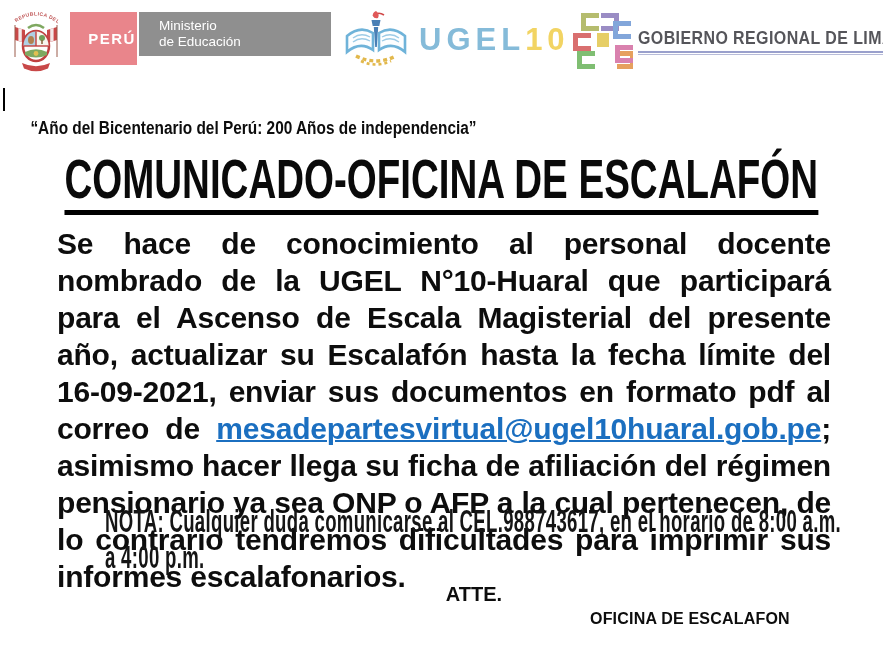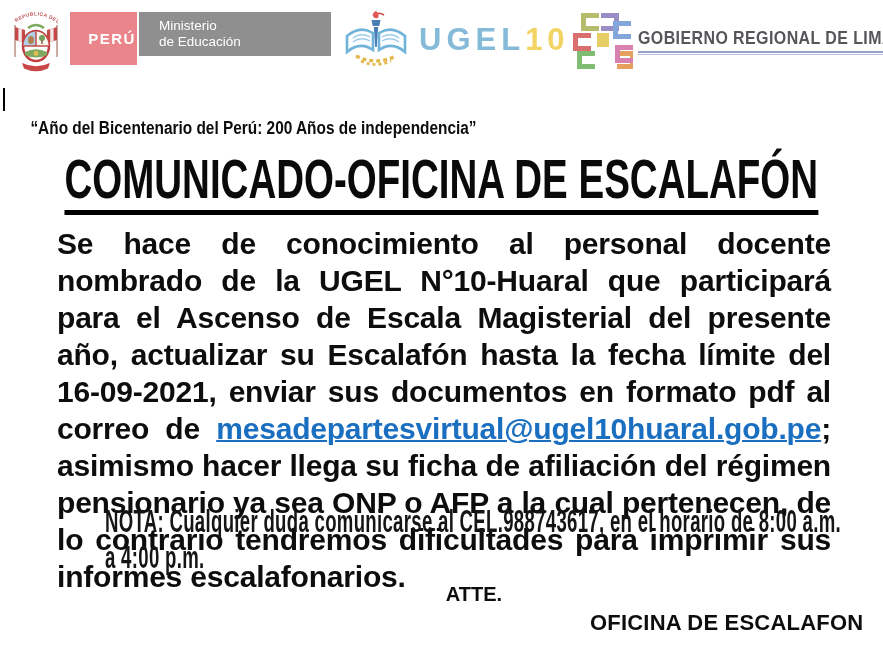--- a/index.html
+++ b/index.html
@@ -70,7 +70,7 @@
   .atte-row { position:absolute; left:0; top:583px; width:883px; text-align:center; padding-left:65px; }
   .atte { font-size:20px; font-weight:bold; color:#0d0d0d; }
   .sign-row { position:absolute; left:590px; top:610px; }
-  .sign { font-size:22px; font-weight:bold; color:#0d0d0d; letter-spacing:0.2px; }
+  .sign { font-size:16px; font-weight:bold; color:#0d0d0d; letter-spacing:0.2px; }
 </style>
 </head>
 <body>

